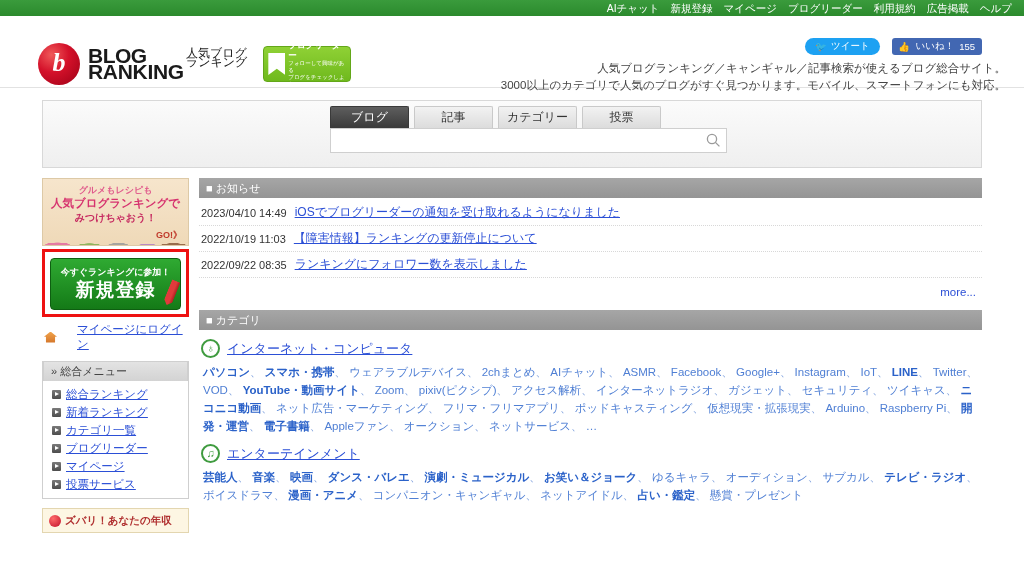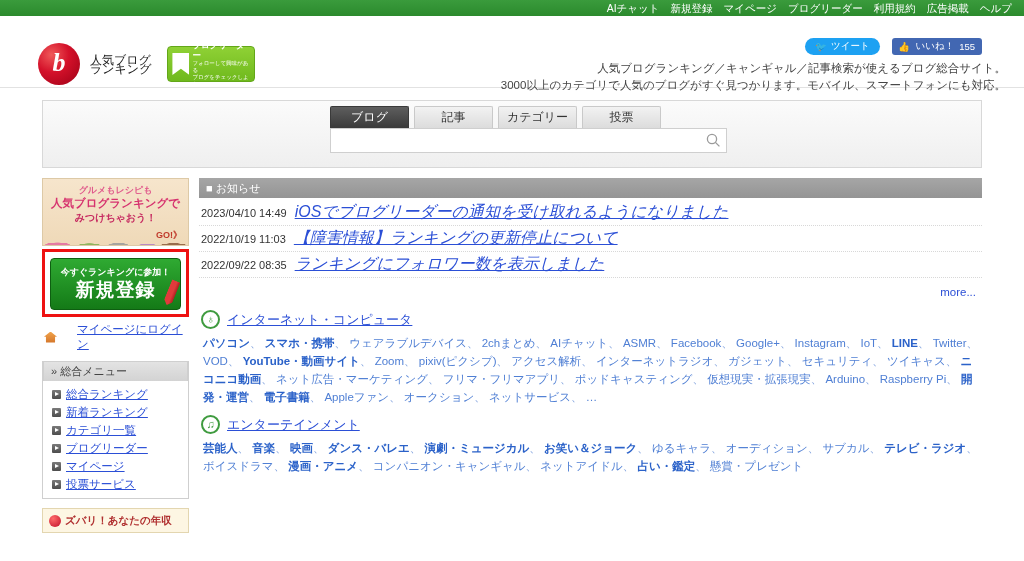--- a/index.html
+++ b/index.html
@@ -329,6 +329,10 @@
   <div class="logo-wrap">
     <div class="logo-ball"></div>
     <div class="logo-text">
+      <div class="logo-main">
+        <div>BLOG</div>
+        <div>RANKING</div>
+      </div>
       <div class="logo-sub">
         <div>人気ブログ</div>
         <div>ランキング</div>

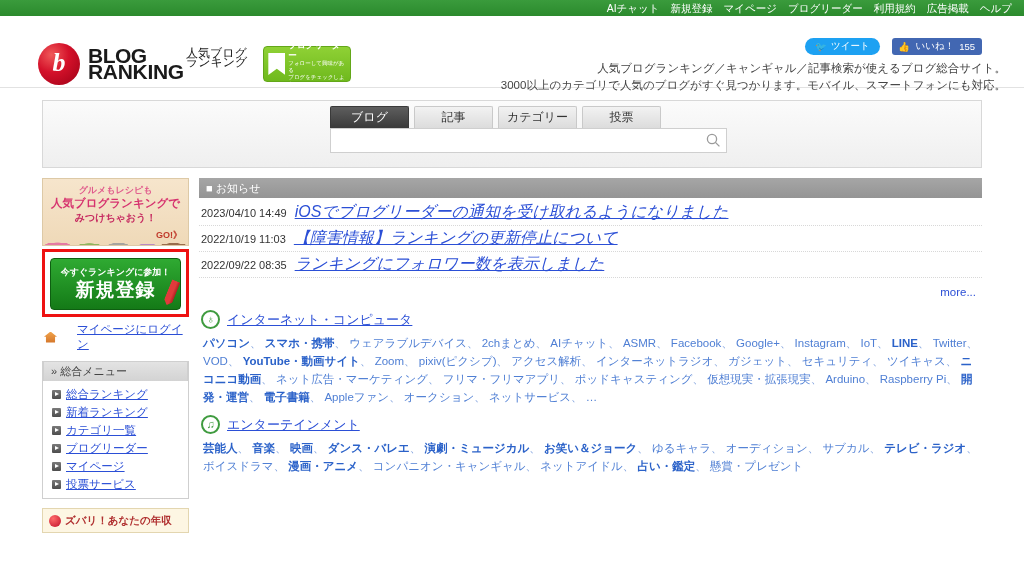--- a/index.html
+++ b/index.html
@@ -286,7 +286,7 @@
     padding-left: 2px;
   }
   .news-date { font-size: 11px; color: #333; white-space: nowrap; }
-  .news-row a { font-size: 16px; color: #2b4fd6; font-style: italic; }
+  .news-row a { font-size: 12px; color: #2b4fd6; }
   .more-row { text-align: right; padding: 4px 6px 0 0; }
   .more-row a { font-size: 11.5px; color: #2b4fd6; text-decoration: none; }
 

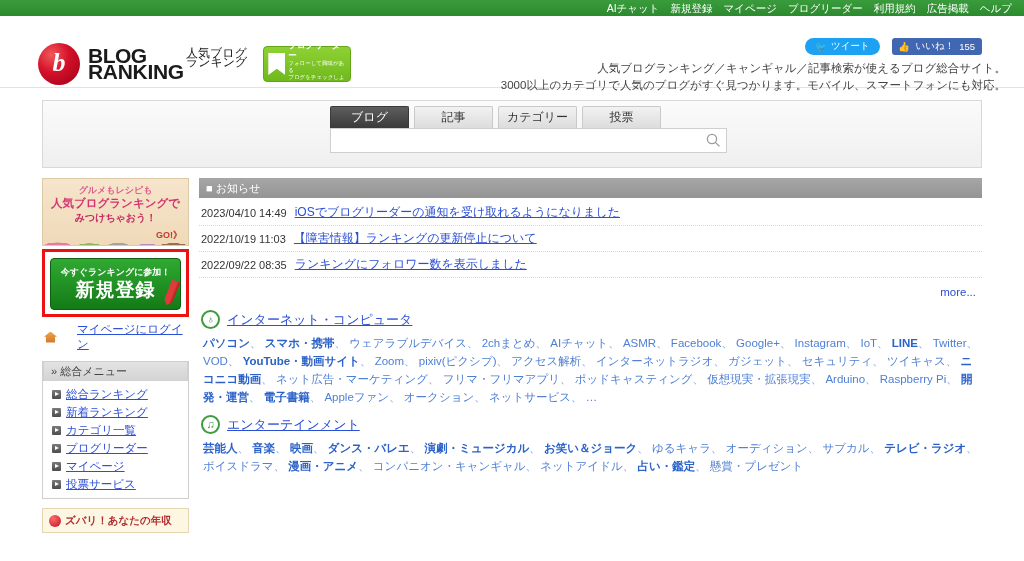--- a/index.html
+++ b/index.html
@@ -467,6 +467,7 @@
     </div>
 
     <div class="cat-block">
+      <div class="sec-head">■ カテゴリ</div>
 
       <div class="cat-title-row">
         <span class="cat-ico">♁</span>

